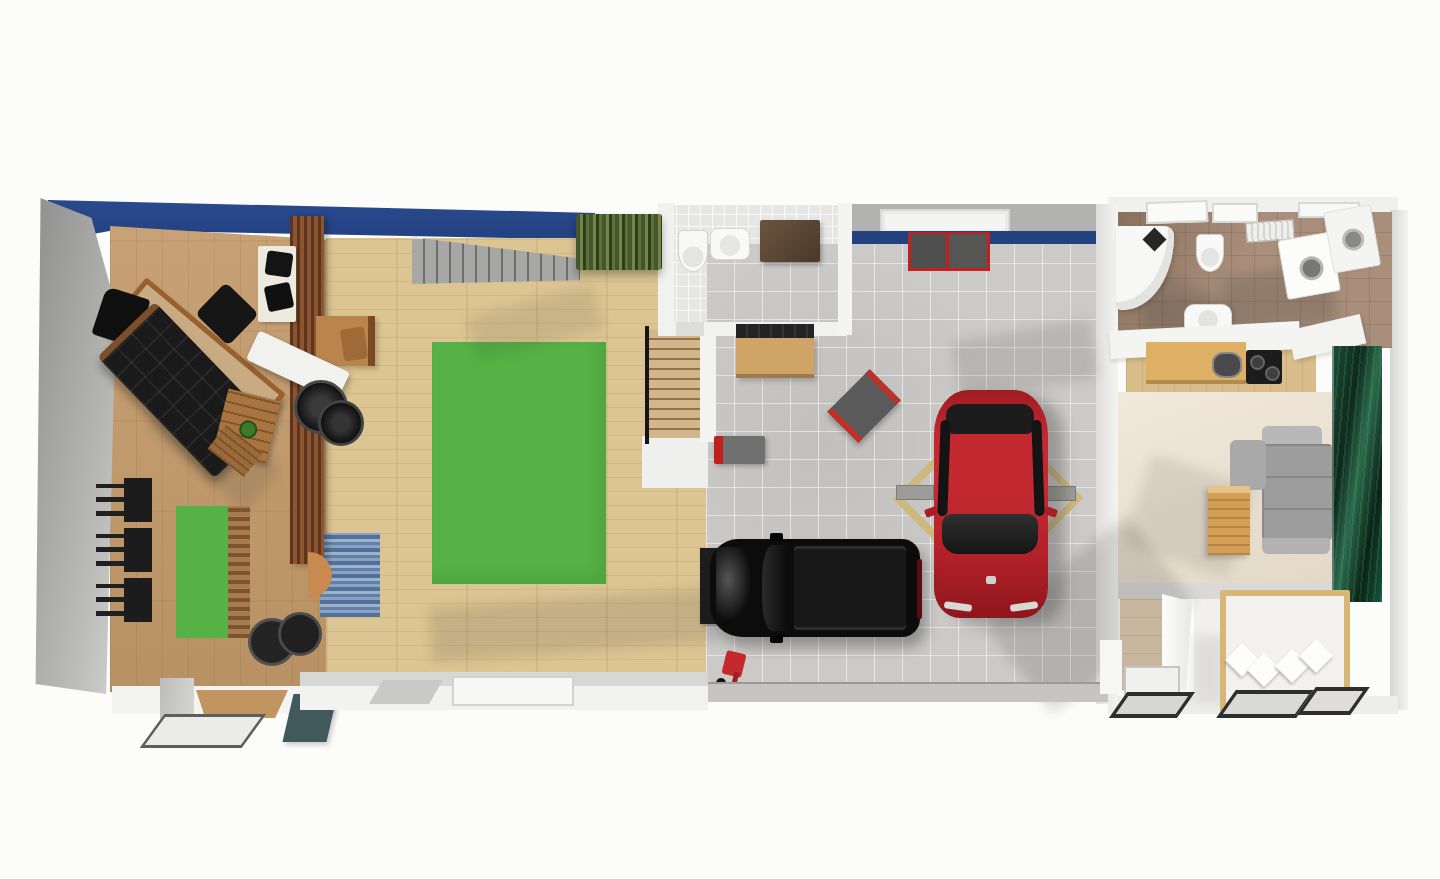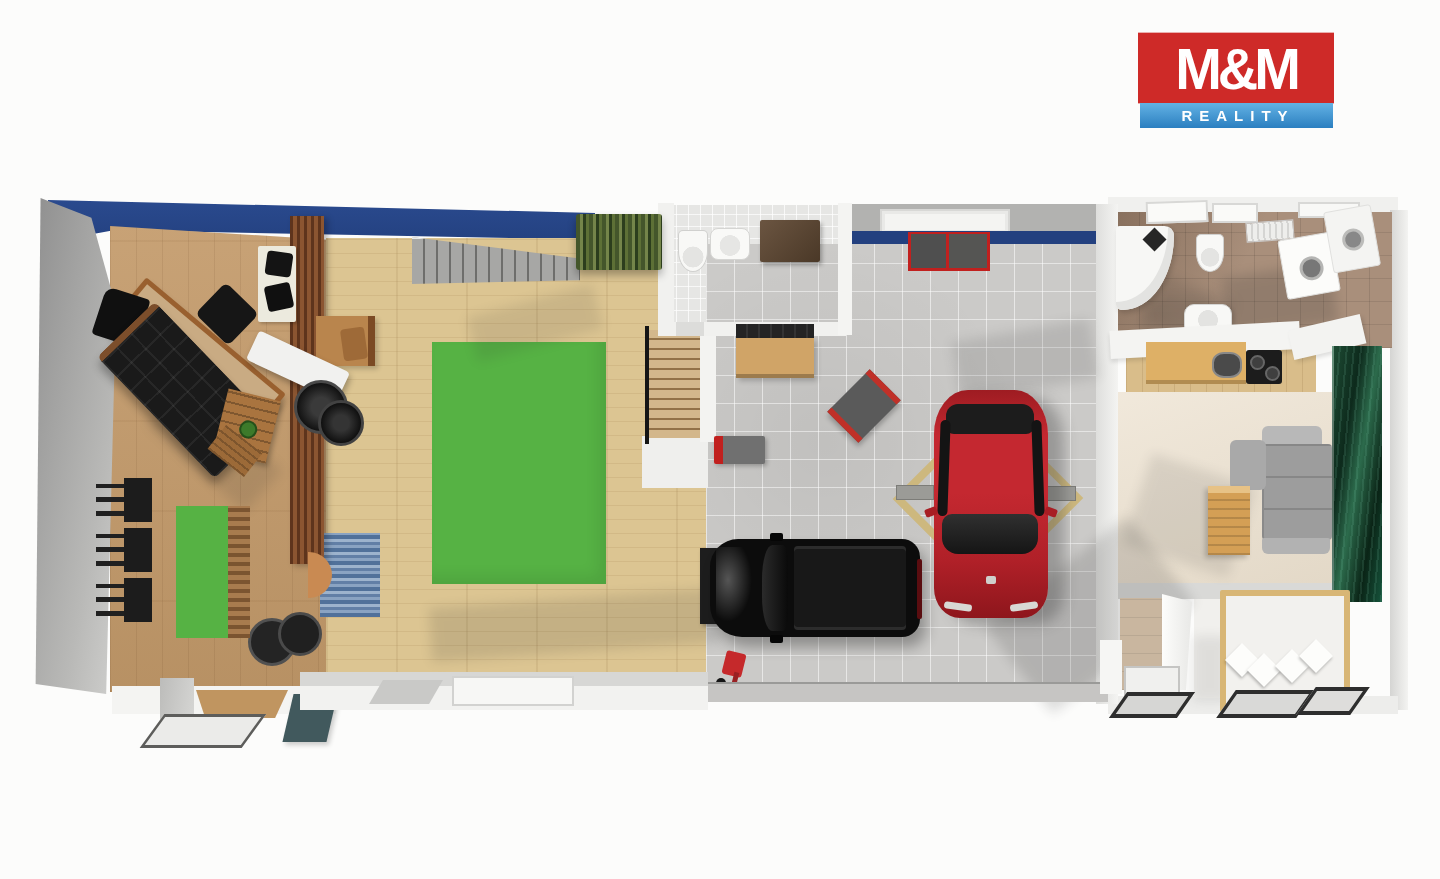--- a/index.html
+++ b/index.html
@@ -410,10 +410,6 @@
   <div class="a" id="b-slab1"></div>
   <div class="a" id="b-slab2"></div>
 
-  <div class="a" id="logo">
-    <div id="logo-red">M&amp;M</div>
-    <div id="logo-blue">REALITY</div>
-  </div>
 
 </div>
 

